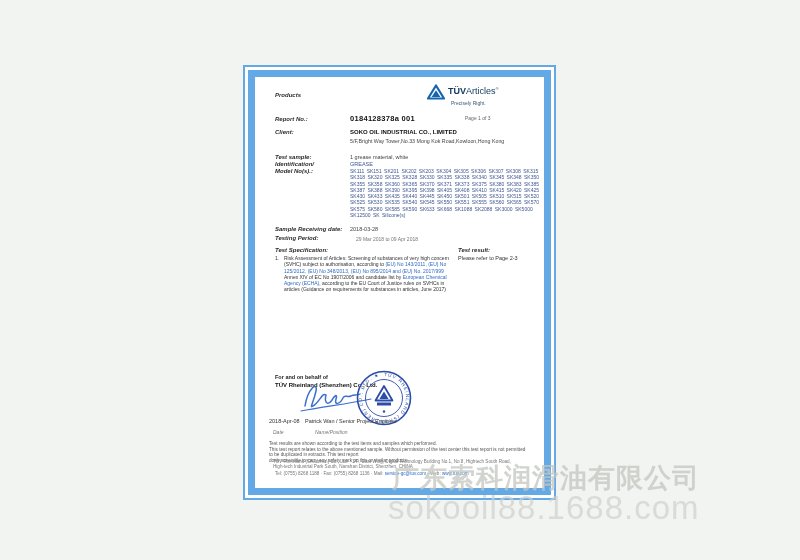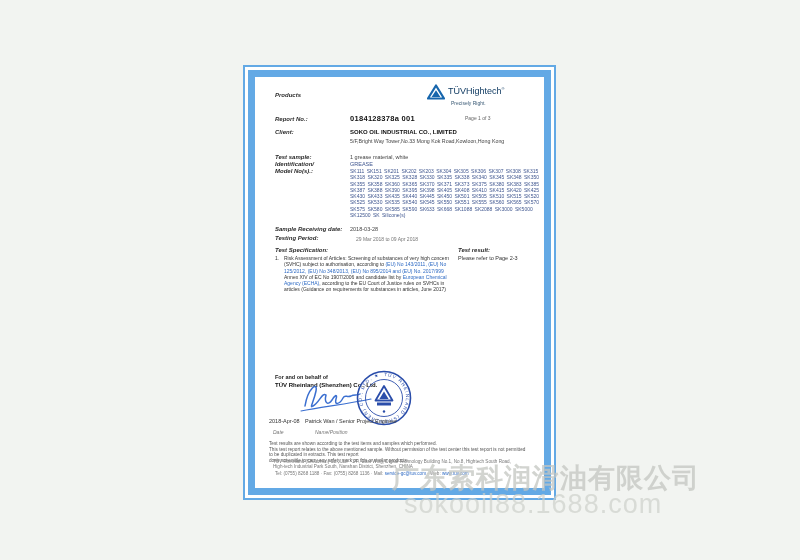--- a/index.html
+++ b/index.html
@@ -32,7 +32,7 @@
   .logo-wrap { left: 172px; top: 7px; width: 100px; }
   .logo-row { display: flex; align-items: flex-start; }
   .logo-text { font-size: 9px; color: #123c63; letter-spacing: 0; margin-left: 3px; line-height: 10px; }
-  .logo-text .tuv-b { font-weight: normal; }
+  .logo-text .tuv-b { font-weight: bold; }
   .logo-text sup { font-size: 4px; }
   .tagline { font-size: 5px; color: #3a5a75; margin-left: 24px; margin-top: 0px; }
   .page-no { left: 210px; top: 38px; font-size: 5px; color: #666; }

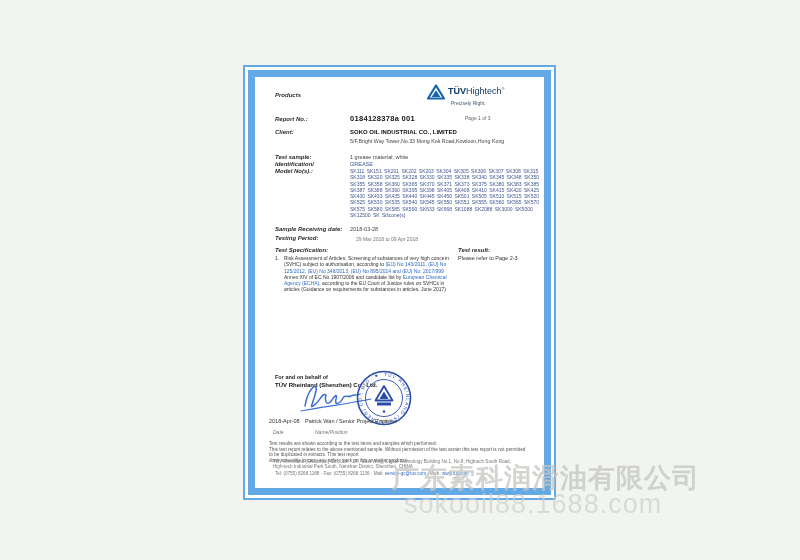--- a/index.html
+++ b/index.html
@@ -102,7 +102,7 @@
           <polygon points="9,1.5 17,14.5 1,14.5" fill="none" stroke="#1766ad" stroke-width="2.2" stroke-linejoin="round"></polygon>
           <polygon points="9,6.2 13.4,13 4.6,13" fill="#1766ad"></polygon>
         </svg>
-        <div class="logo-text"><span class="tuv-b">TÜV</span><span>Hightech</span><sup>®</sup></div>
+        <div class="logo-text"><span class="tuv-b">TÜV</span><span>Articles</span><sup>®</sup></div>
       </div>
       <div class="tagline">Precisely Right.</div>
     </div>

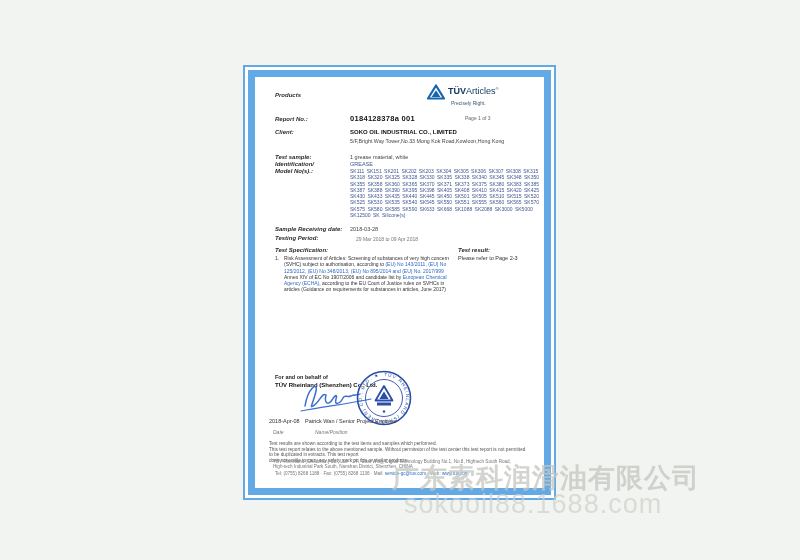--- a/index.html
+++ b/index.html
@@ -83,8 +83,8 @@
     margin-left: 16px;
   }
   .wm2 {
-    left: 404px; top: 489px; z-index: 5;
-    font-size: 27px; letter-spacing: 1px;
+    left: 388px; top: 489px; z-index: 5;
+    font-size: 33px; letter-spacing: 1px;
     color: rgba(205,208,202,0.7);
   }
 </style>

